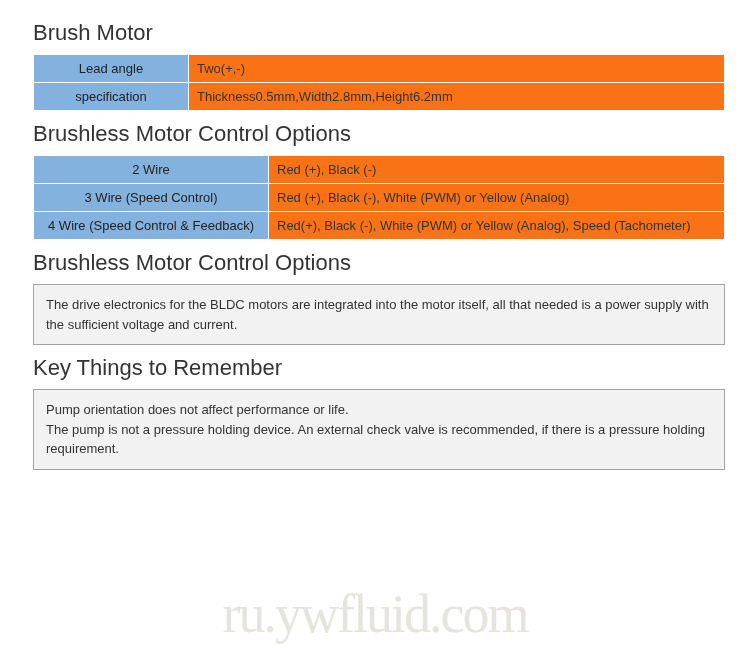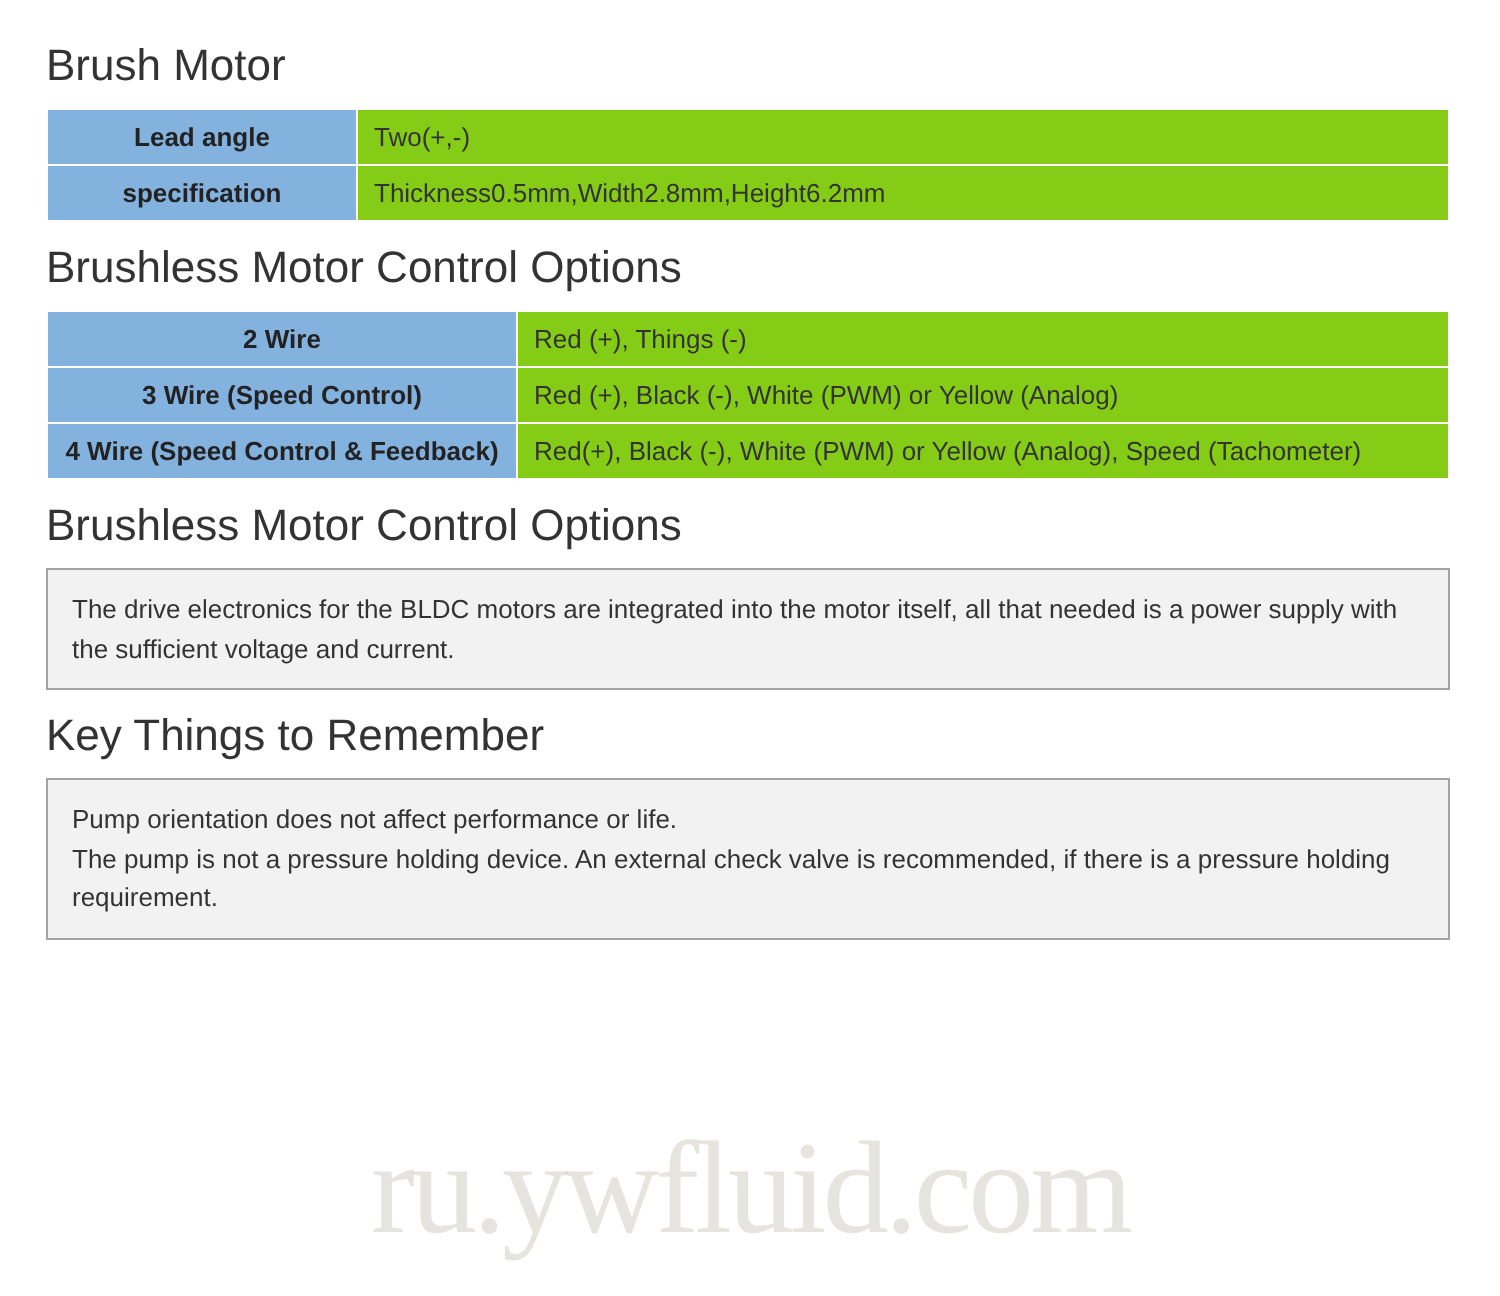--- a/index.html
+++ b/index.html
@@ -12,7 +12,7 @@
     overflow: hidden;
   }
   .content {
-    padding: 10px 25px 0 23px;
+    padding: 10px 25px 0 33px;
   }
   .section-title {
     font-size: 22px;

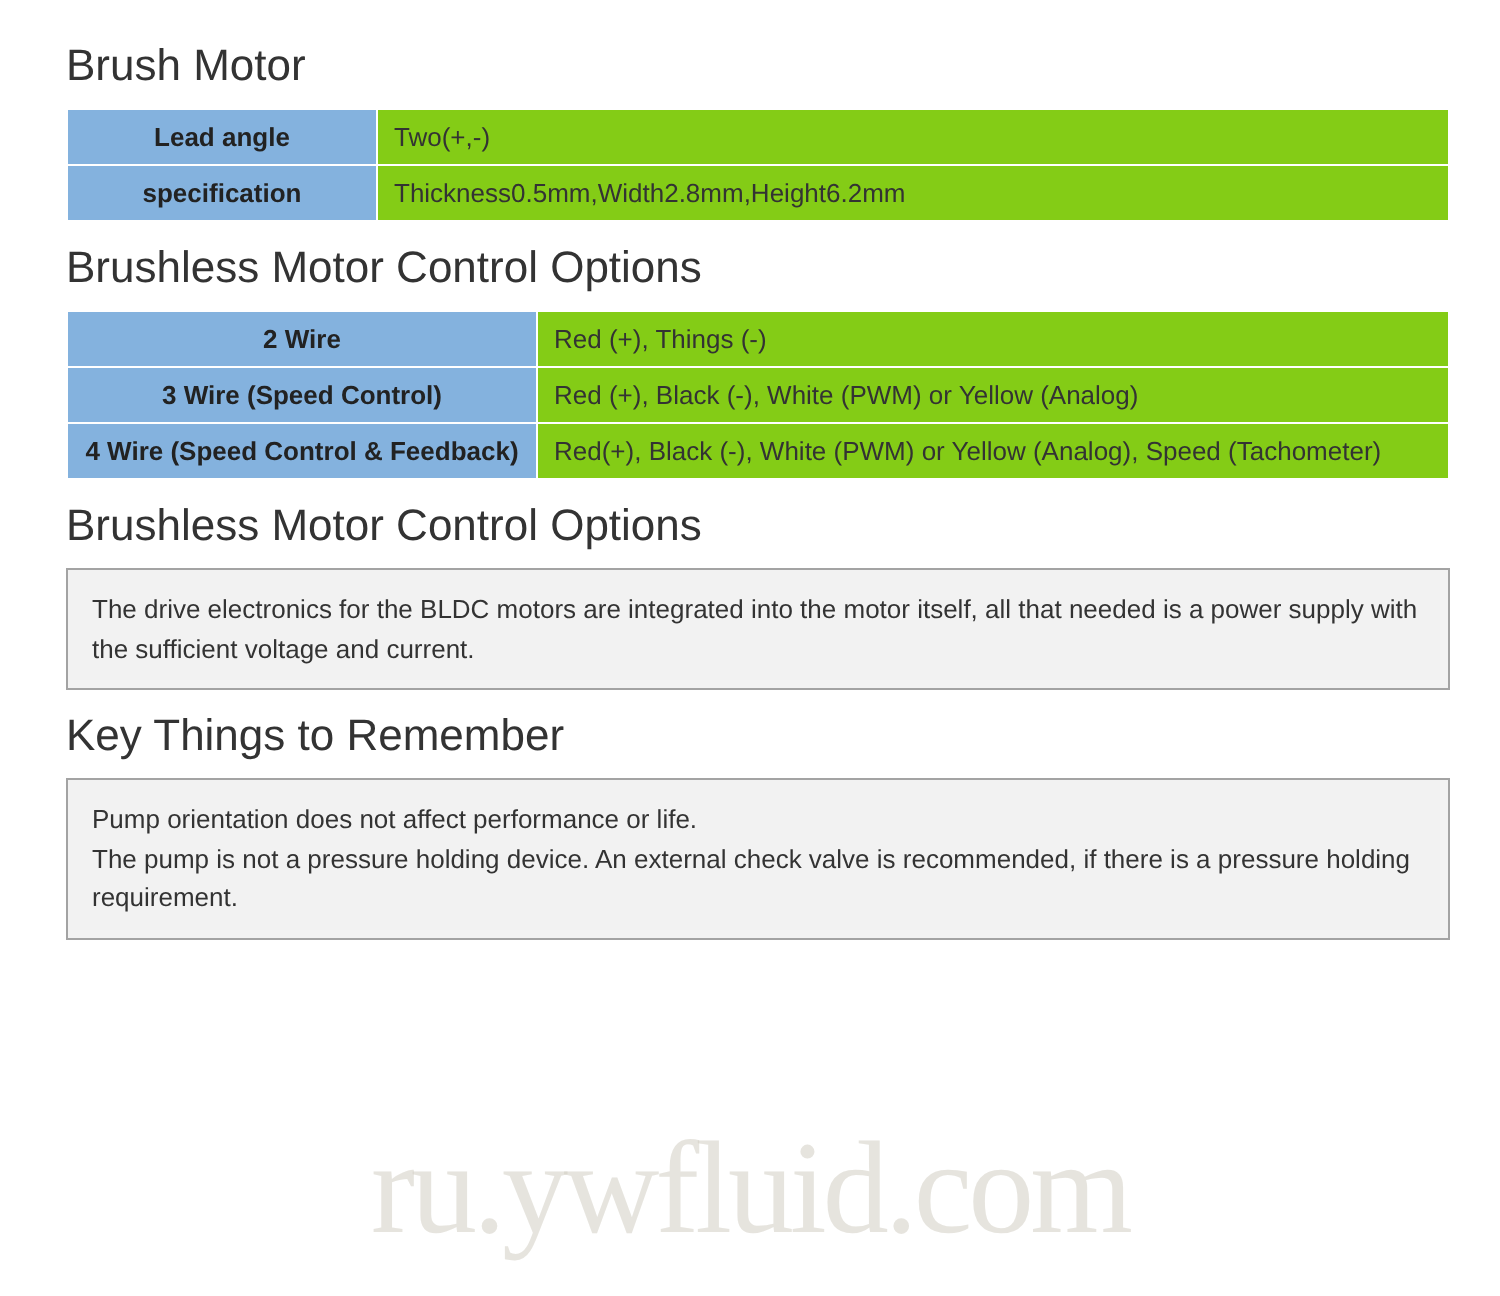--- a/index.html
+++ b/index.html
@@ -34,7 +34,7 @@
     background: #84b2de;
     text-align: center;
     color: #222;
-    font-weight: 700;
+    font-weight: 400;
   }
   .vcell {
     background: #84cc16;

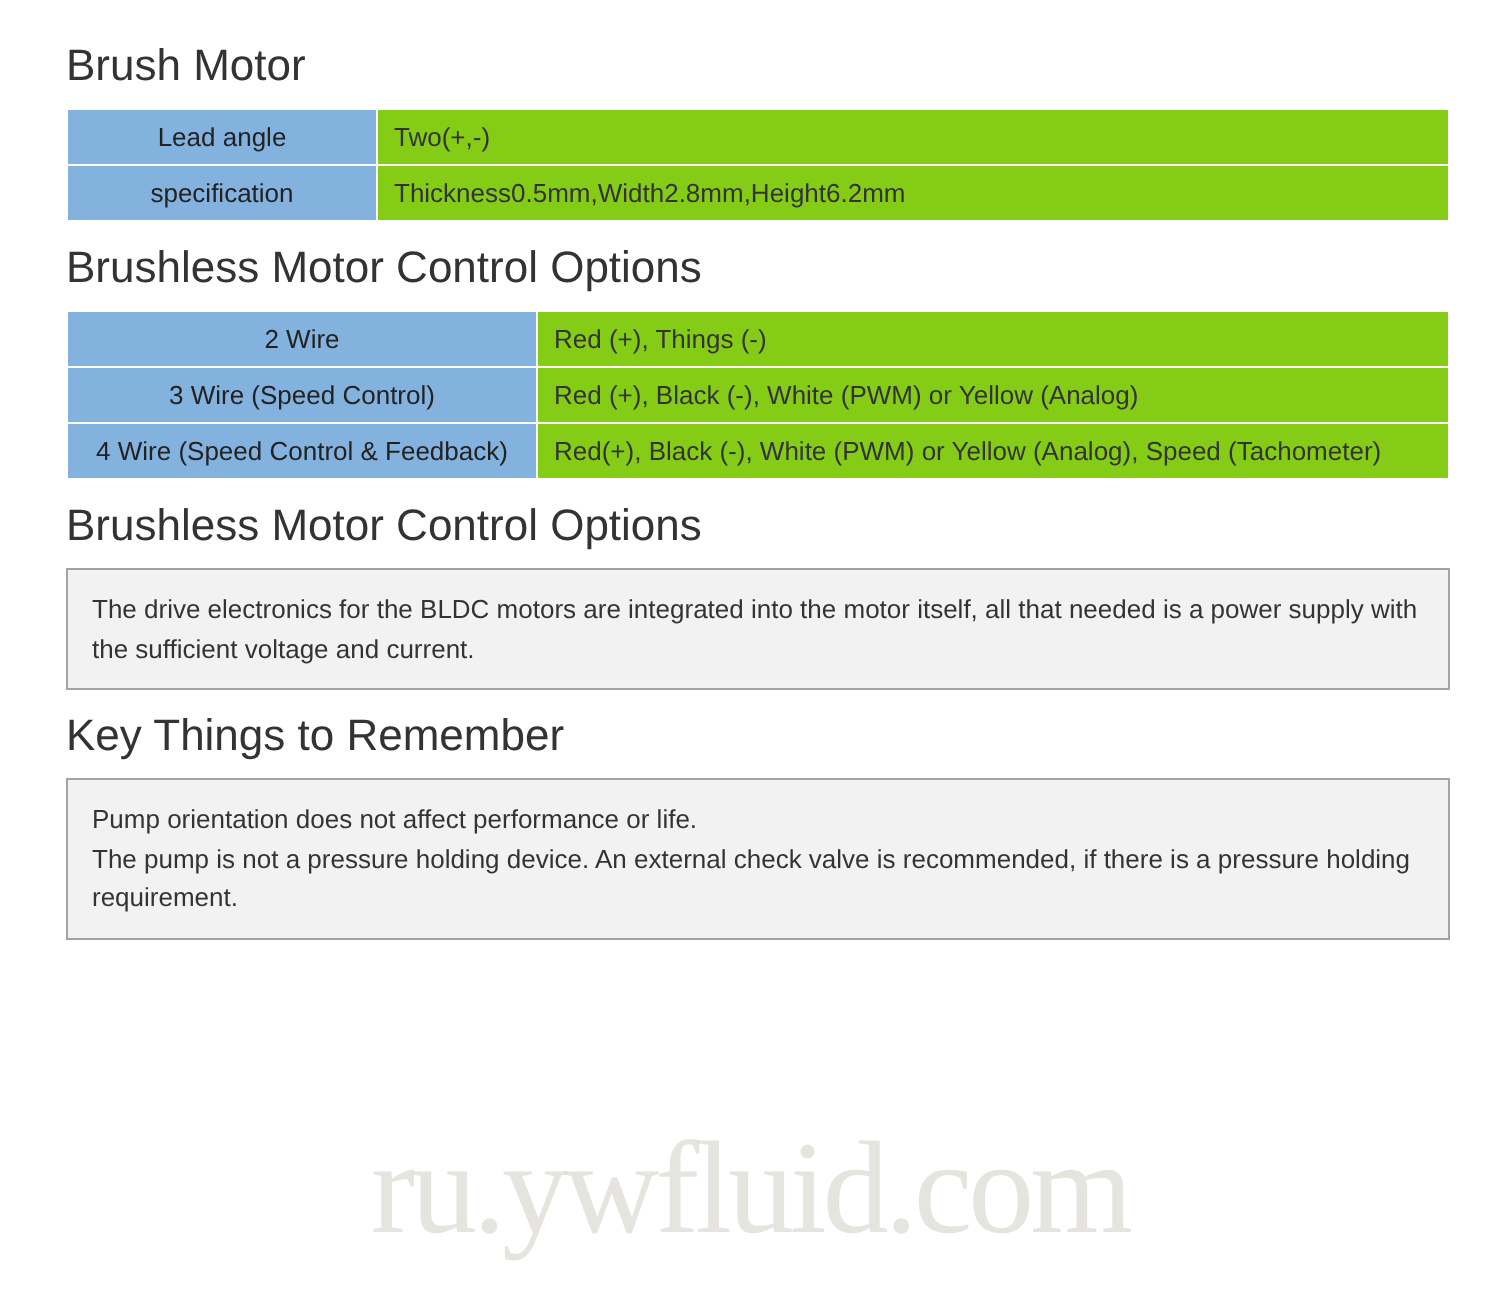--- a/index.html
+++ b/index.html
@@ -37,7 +37,7 @@
     font-weight: 400;
   }
   .vcell {
-    background: #84cc16;
+    background: #f97316;
     color: #333;
   }
   .t1 .hcell { width: 155px; }

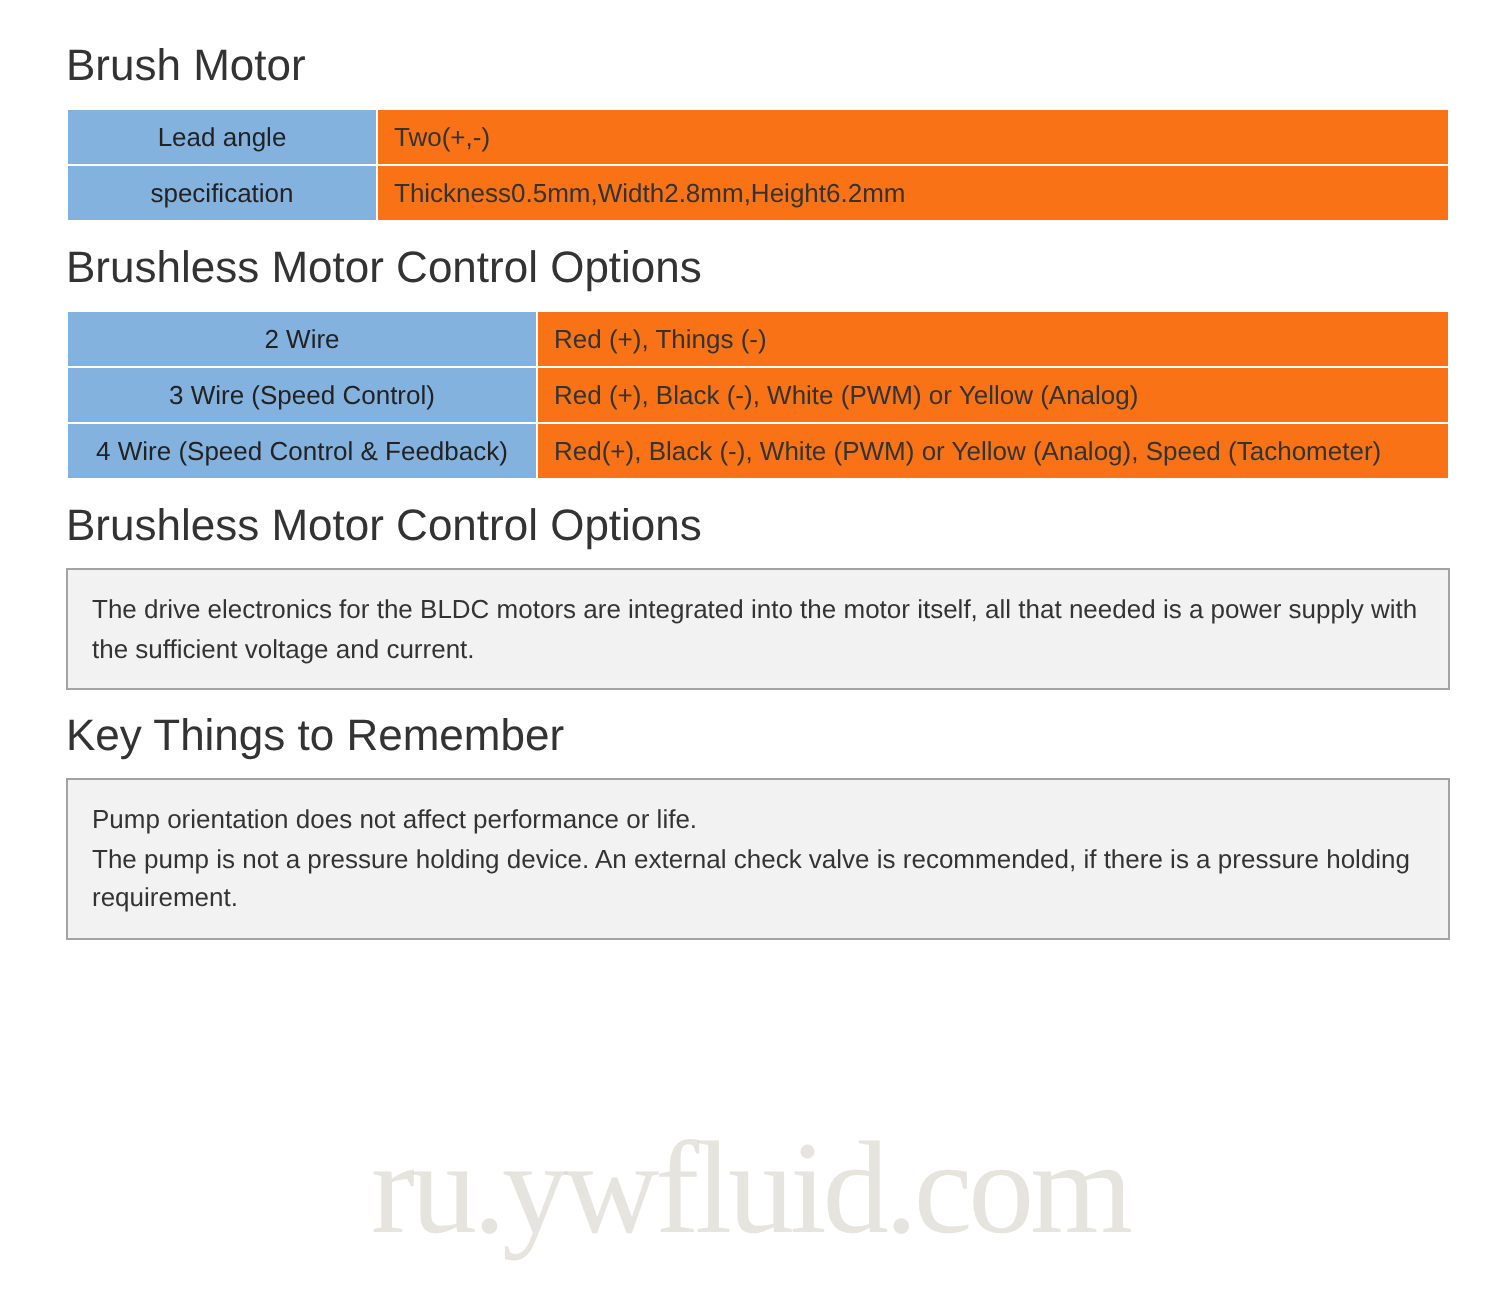--- a/index.html
+++ b/index.html
@@ -89,7 +89,7 @@
     <tbody>
         <tr>
       <td class="hcell">2 Wire</td>
-      <td class="vcell">Red (+), Things (-)</td>
+      <td class="vcell">Red (+), Black (-)</td>
     </tr>
     <tr>
       <td class="hcell">3 Wire (Speed Control)</td>

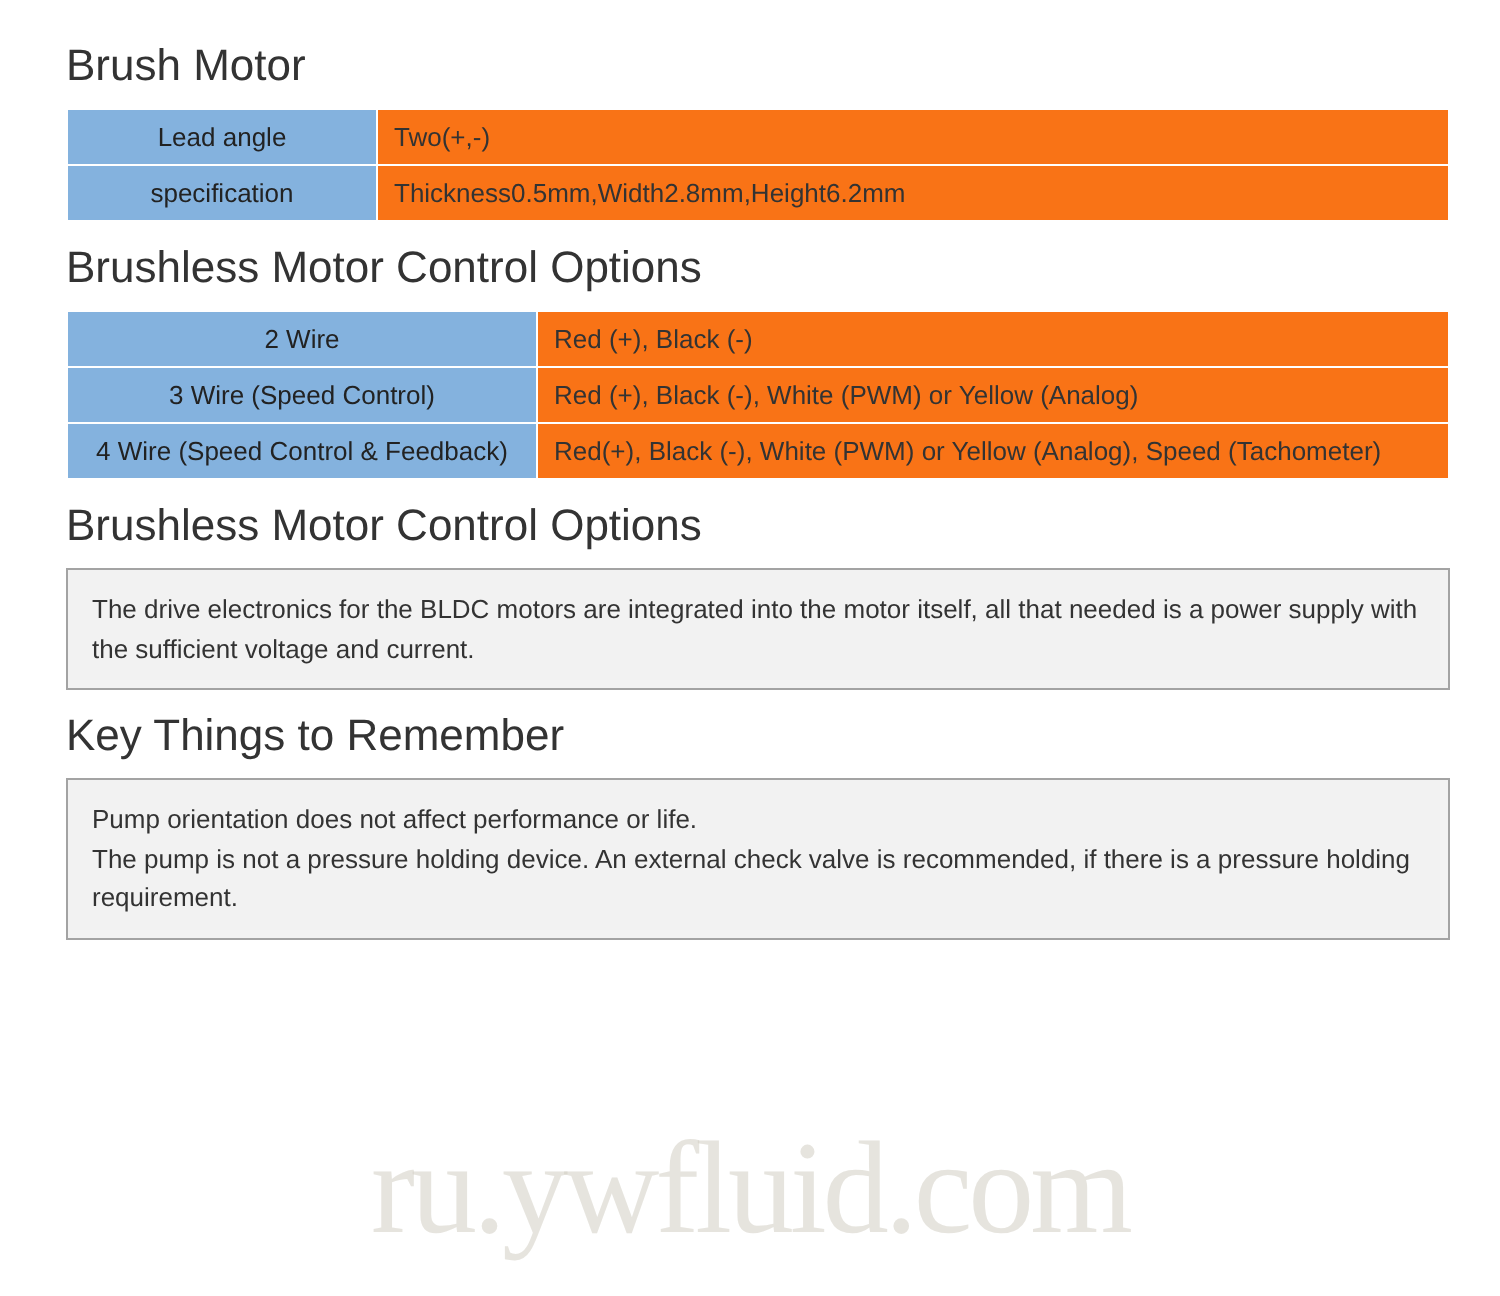--- a/index.html
+++ b/index.html
@@ -54,10 +54,10 @@
   .watermark {
     position: absolute;
     left: 50%;
-    bottom: 15px;
+    bottom: 3px;
     transform: translateX(-50%);
     font-family: "Times New Roman", Georgia, serif;
-    font-size: 66px;
+    font-size: 54px;
     color: rgba(210, 205, 195, 0.55);
     letter-spacing: -2px;
     white-space: nowrap;

